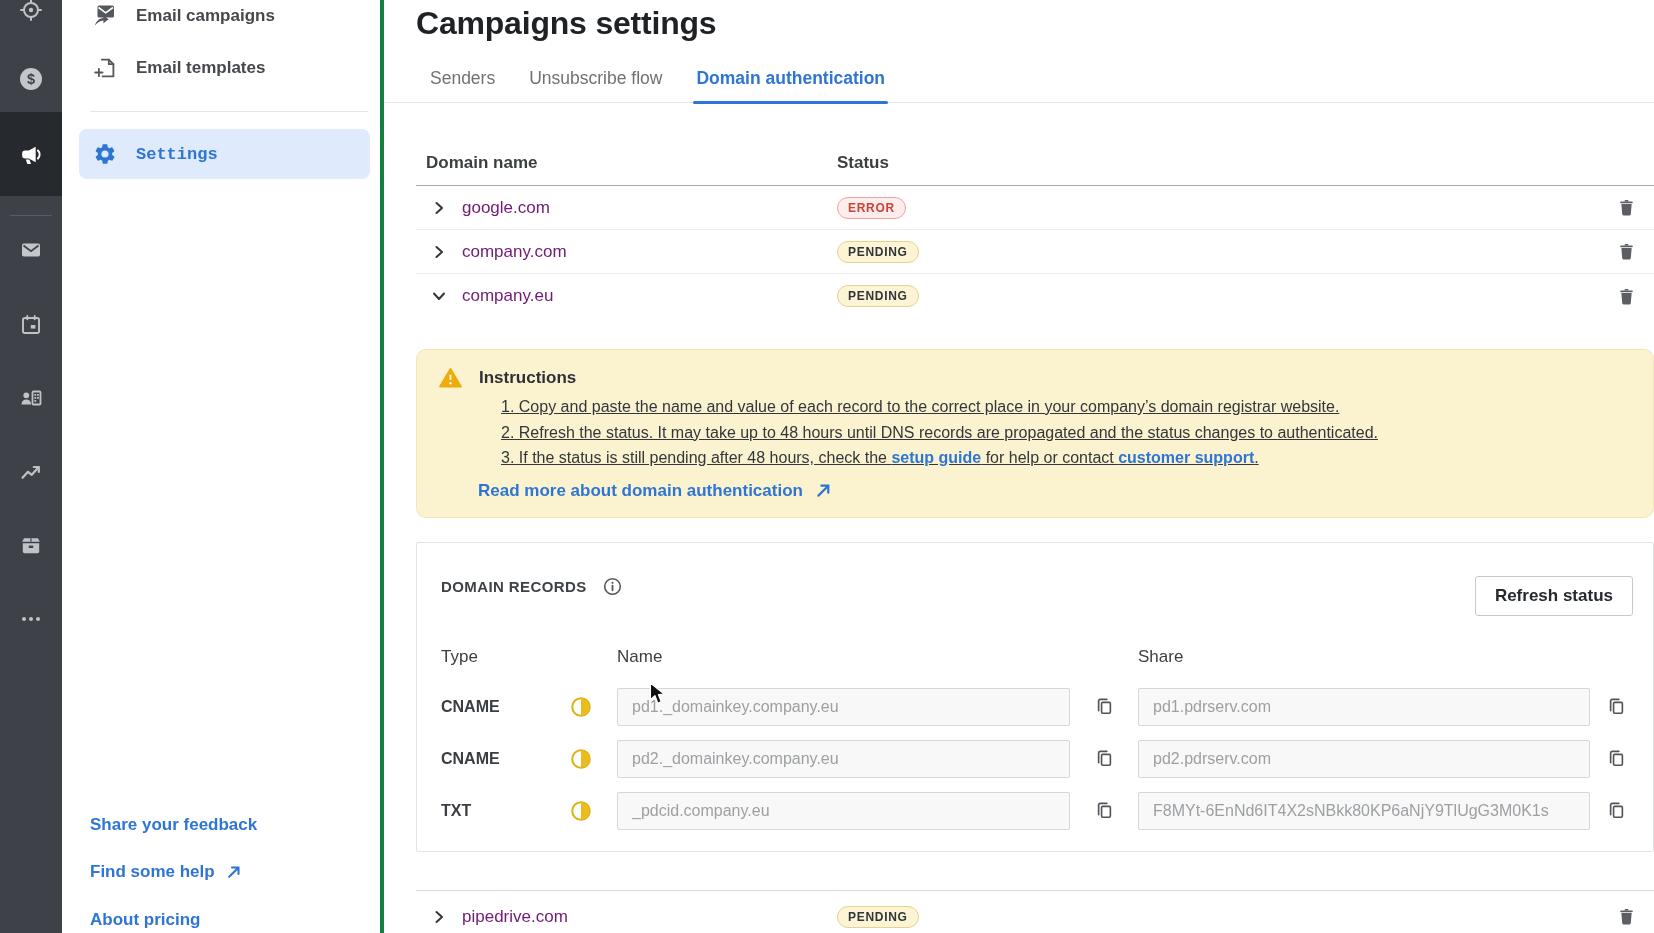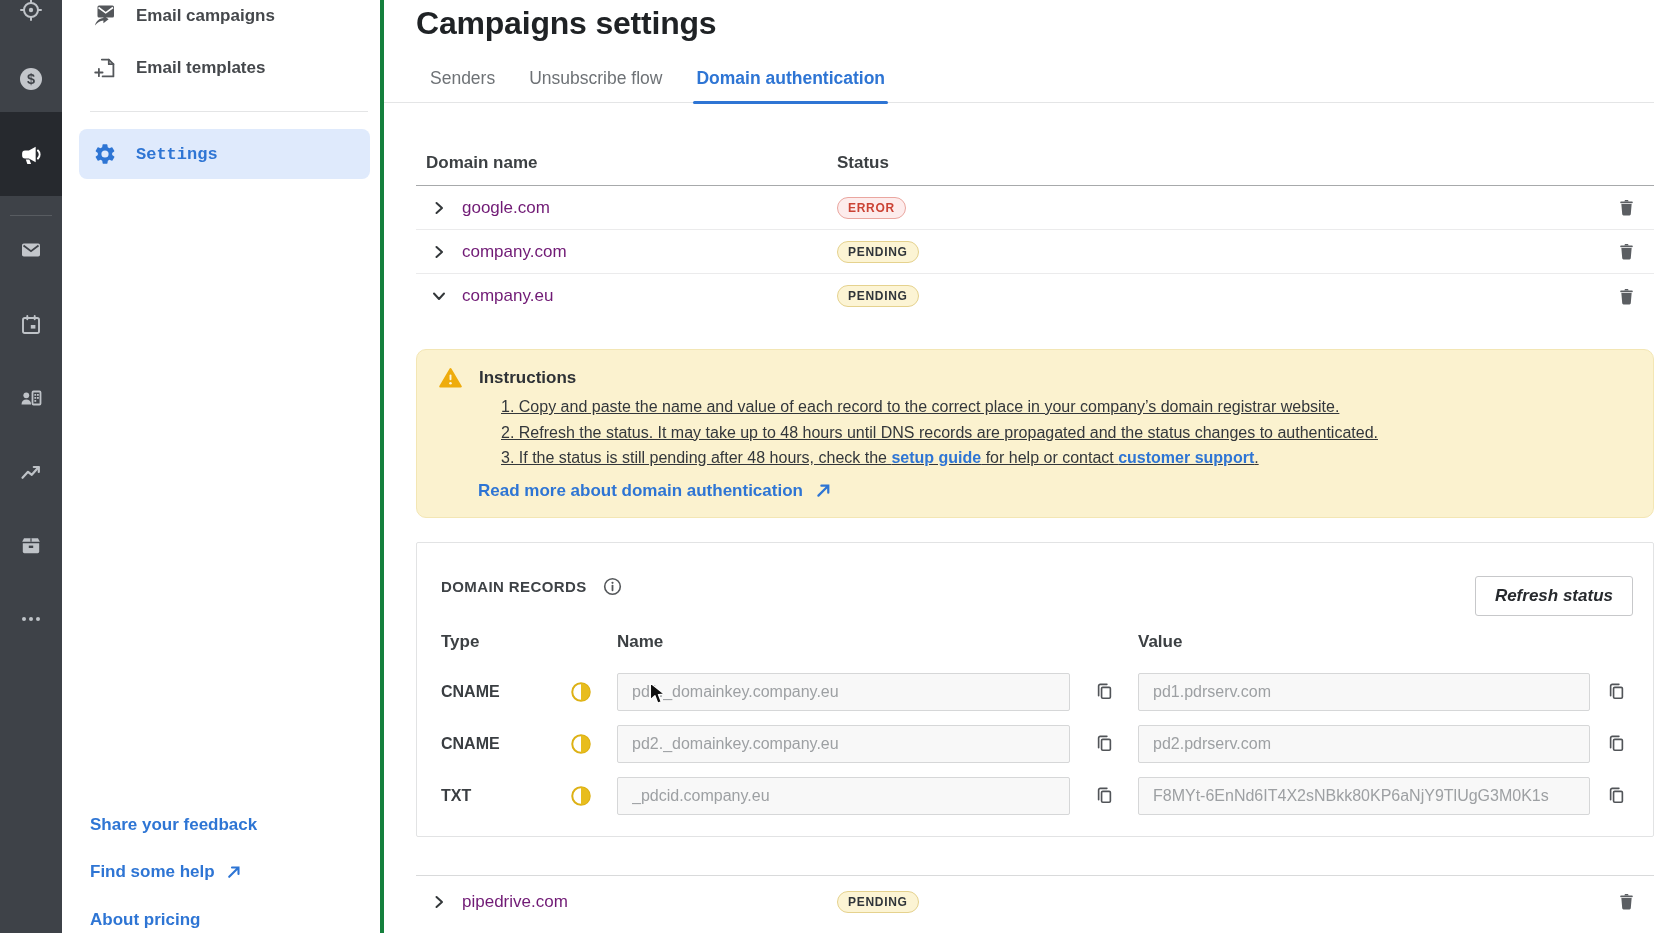--- a/index.html
+++ b/index.html
@@ -67,7 +67,7 @@
   .records-title-row { display:flex; align-items:center; gap:16px; height:24px; }
   .records-title { font-size:15px; font-weight:700; letter-spacing:0.4px; color:#3e4246; }
   .refresh-btn { position:absolute; top:33px; right:20px; height:40px; padding:0 19px; background:#fff; border:1px solid #c7c8ca;
-                 border-radius:3px; font-size:17px; font-weight:700; color:#26292d; font-family:inherit; cursor:pointer;font-style:italic; }
+                 border-radius:3px; font-size:17px; font-weight:700; color:#26292d; font-family:inherit; cursor:pointer; }
   .rec-grid { display:grid; grid-template-columns:105px 71px 453px 68px 452px 52px; align-items:center; }
   .rec-head { margin-top:31px; font-weight:700; font-size:17px; color:#3c4043; height:24px; }
   .rec-rows { margin-top:12px; }

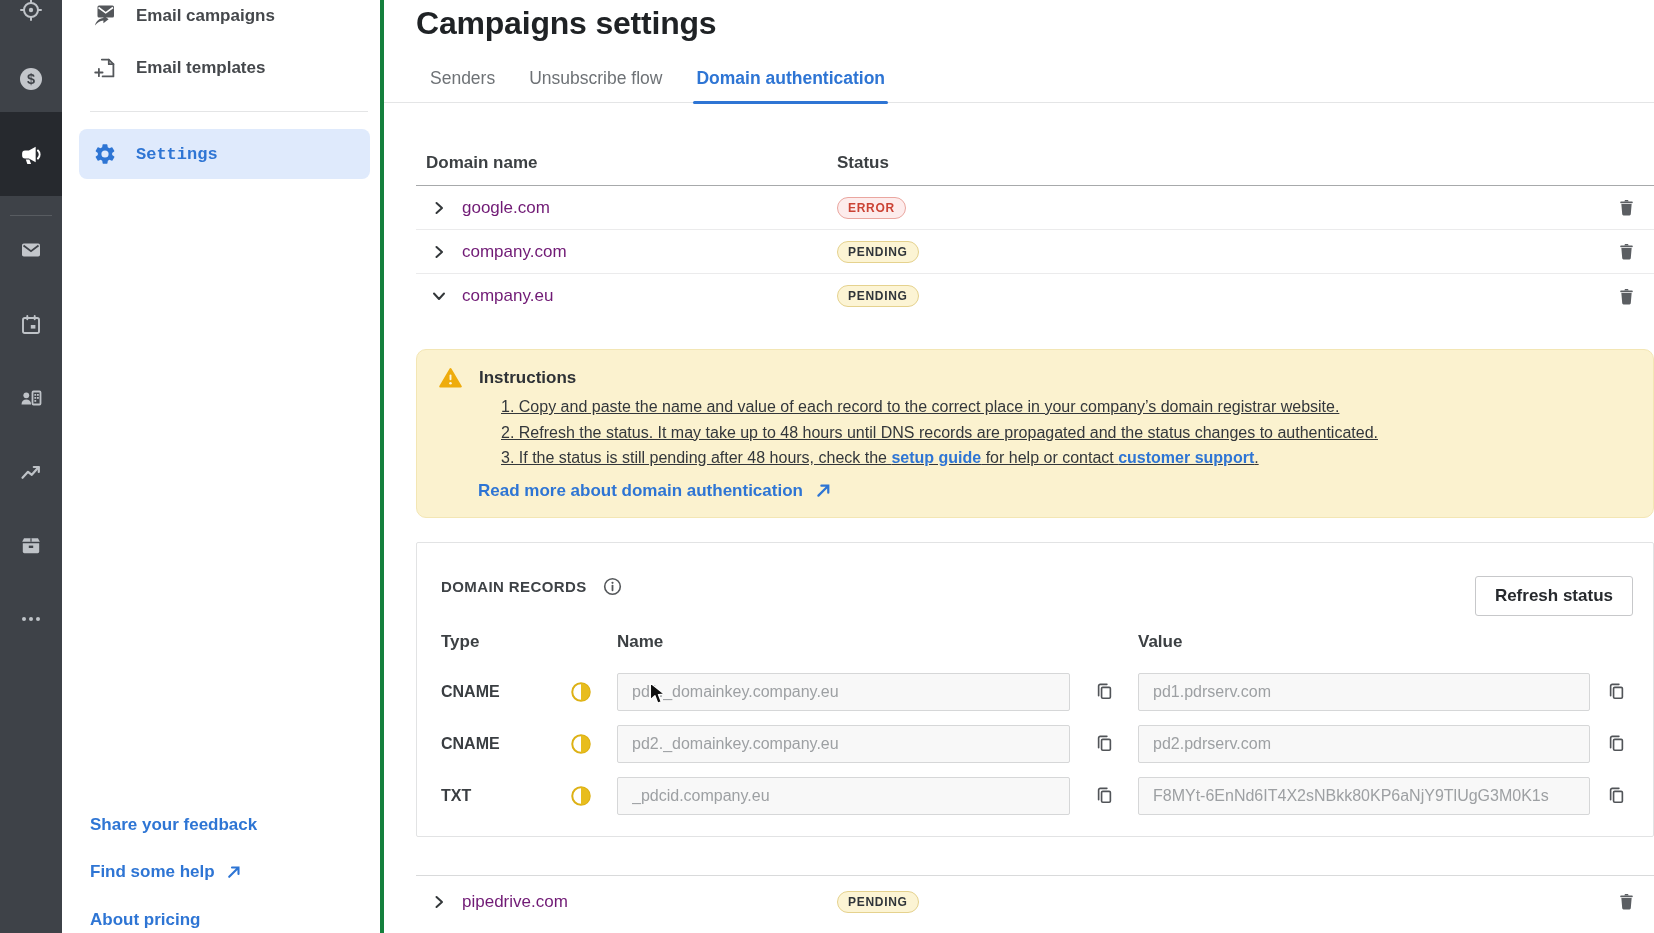--- a/index.html
+++ b/index.html
@@ -69,7 +69,7 @@
   .refresh-btn { position:absolute; top:33px; right:20px; height:40px; padding:0 19px; background:#fff; border:1px solid #c7c8ca;
                  border-radius:3px; font-size:17px; font-weight:700; color:#26292d; font-family:inherit; cursor:pointer; }
   .rec-grid { display:grid; grid-template-columns:105px 71px 453px 68px 452px 52px; align-items:center; }
-  .rec-head { margin-top:31px; font-weight:700; font-size:17px; color:#3c4043; height:24px; }
+  .rec-head { margin-top:46px; font-weight:400; font-size:17px; color:#3c4043; height:24px; }
   .rec-rows { margin-top:12px; }
   .rec-row { height:52px; }
   .type-label { font-size:16px; font-weight:600; color:#3a3e42; }

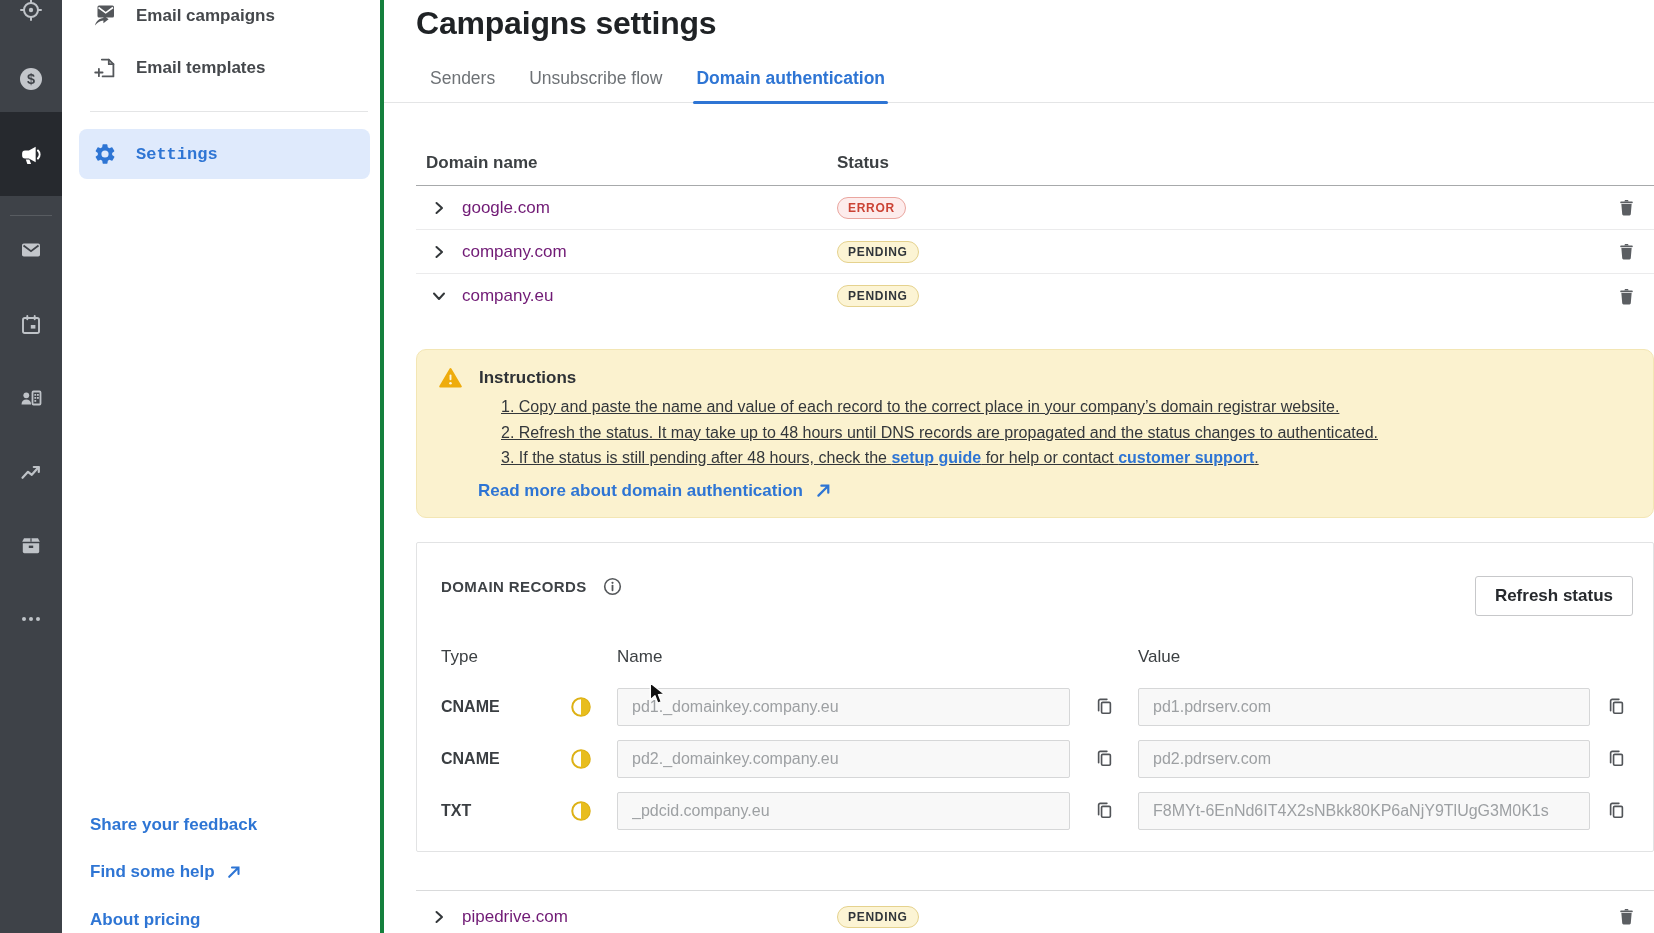--- a/index.html
+++ b/index.html
@@ -349,7 +349,7 @@
       <div></div>
       <div>Name</div>
       <div></div>
-      <div>Value</div>
+      <div>Share</div>
       <div></div>
     </div>
 

